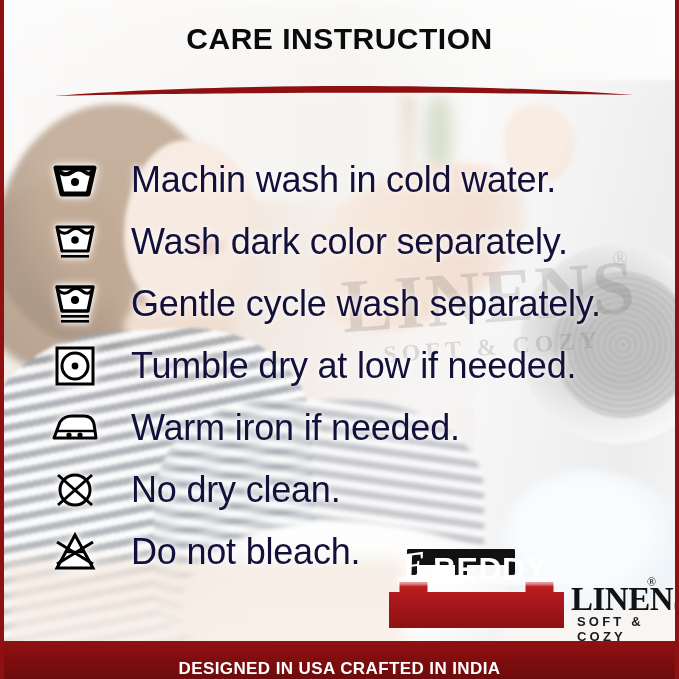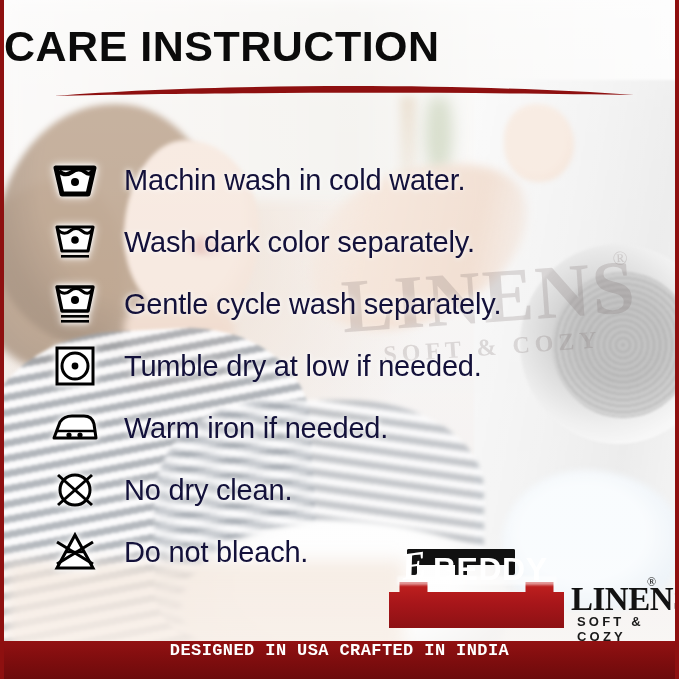--- a/index.html
+++ b/index.html
@@ -169,8 +169,8 @@
 
   
   .title{
-    position:absolute;left:0;top:22px;width:100%;text-align:left;
-    font-size:43px;font-weight:700;letter-spacing:0.5px;color:#0b0b0b;
+    position:absolute;left:0;top:22px;width:100%;text-align:center;
+    font-size:30px;font-weight:700;letter-spacing:0.5px;color:#0b0b0b;
   }
   .swoosh{
     position:absolute;left:50px;top:82px;width:580px;height:18px;

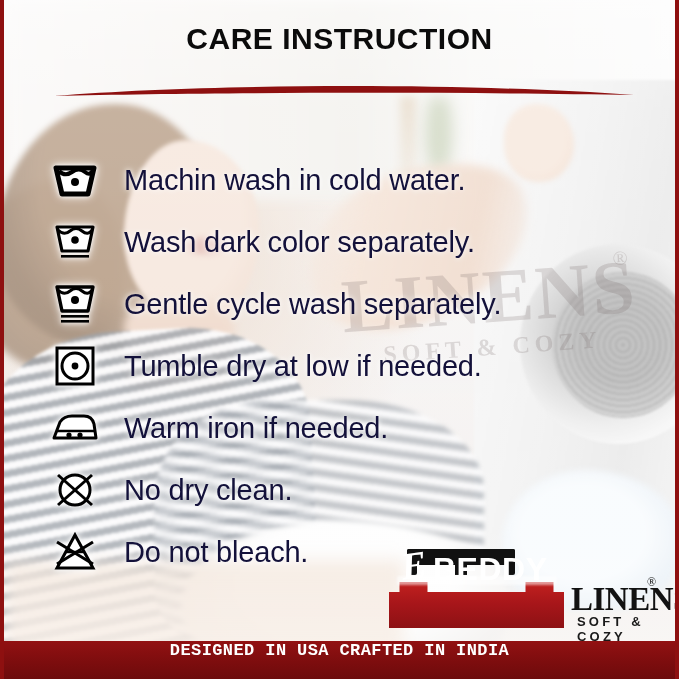--- a/index.html
+++ b/index.html
@@ -182,7 +182,7 @@
   .sym{width:58px;height:52px;flex:0 0 58px;display:flex;align-items:center;justify-content:center;}
   .sym svg{filter:drop-shadow(0 0 2px rgba(255,255,255,0.95)) drop-shadow(0 0 4px rgba(255,255,255,0.8));}
   .txt{
-    margin-left:20px;font-size:29px;color:#13113a;
+    margin-left:27px;font-size:36px;color:#13113a;
     letter-spacing:-0.2px;white-space:nowrap;
     text-shadow:0 0 5px rgba(255,255,255,0.85),0 0 10px rgba(255,255,255,0.6);
   }

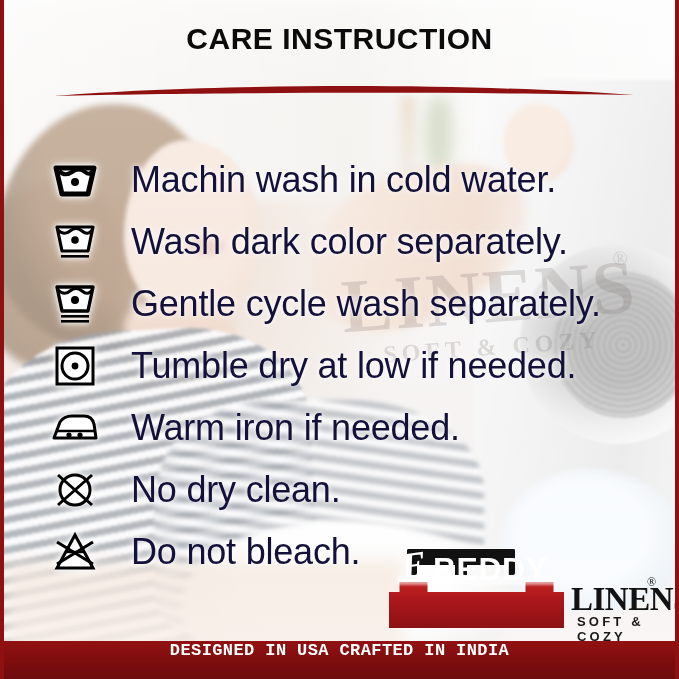--- a/index.html
+++ b/index.html
@@ -222,7 +222,7 @@
   .footer{
     position:absolute;left:0;bottom:0;width:100%;height:38px;
     background:linear-gradient(180deg,#921112 0%,#7d0d0e 55%,#6d0b0c 100%);
-    display:flex;align-items:flex-start;justify-content:center;font-family:Liberation Mono, monospace;
+    display:flex;align-items:flex-end;justify-content:center;
   }
   .footer span{
     color:#fff;font-size:17px;font-weight:600;letter-spacing:0.4px;

